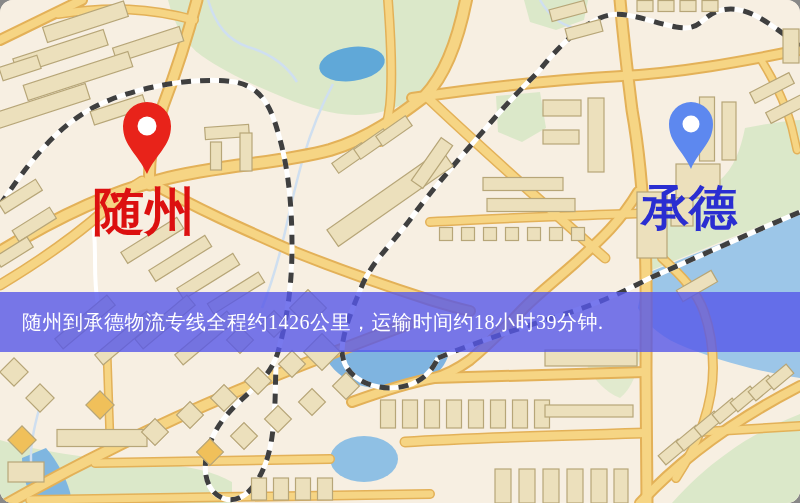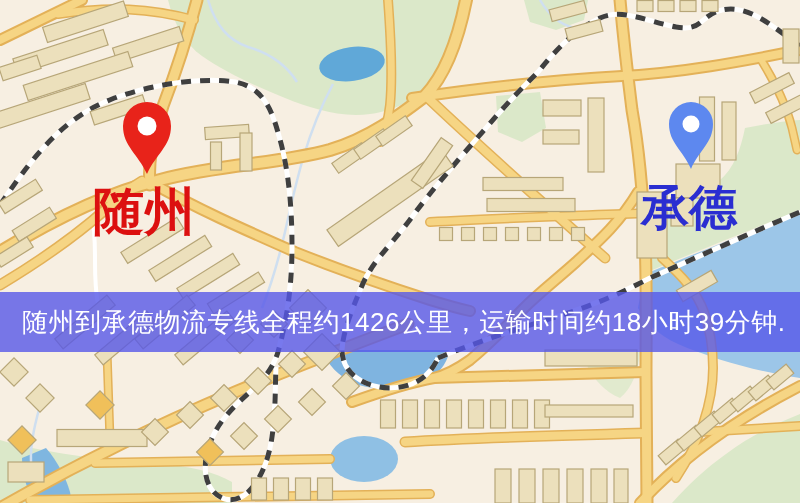--- a/index.html
+++ b/index.html
@@ -7,6 +7,7 @@
     position:relative;width:800px;height:503px;overflow:hidden;
     font-family:"Liberation Sans","DejaVu Sans",sans-serif;
     background:#f7efe2;
+    border-radius:13px;
   }
   .map-container svg{position:absolute;left:0;top:0;display:block;}
   .route-banner{

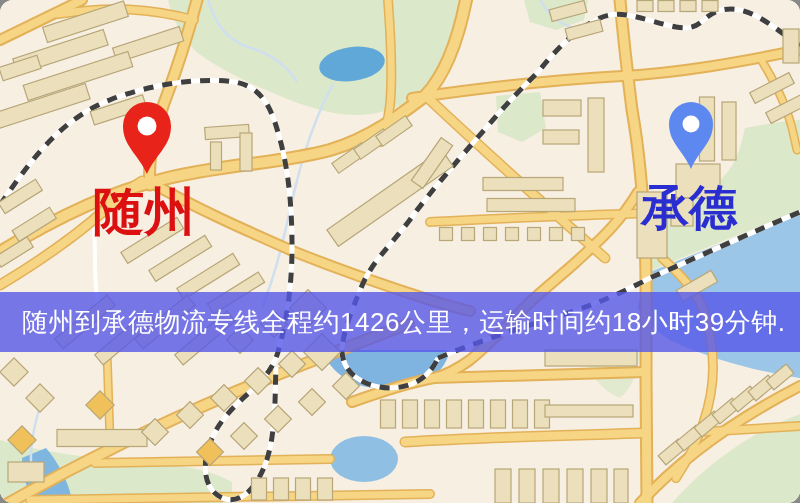--- a/index.html
+++ b/index.html
@@ -18,8 +18,8 @@
     z-index:5;
   }
   .route-banner span{
-    color:#ffffff;font-size:26px;letter-spacing:0.5px;white-space:nowrap;
-    font-family:Liberation Sans, sans-serif;
+    color:#ffffff;font-size:20px;letter-spacing:0.5px;white-space:nowrap;
+    font-family:Liberation Serif, serif;
   }
   .city-label{font-weight:bold;font-family:"Liberation Serif","DejaVu Serif",serif;}
 </style>

